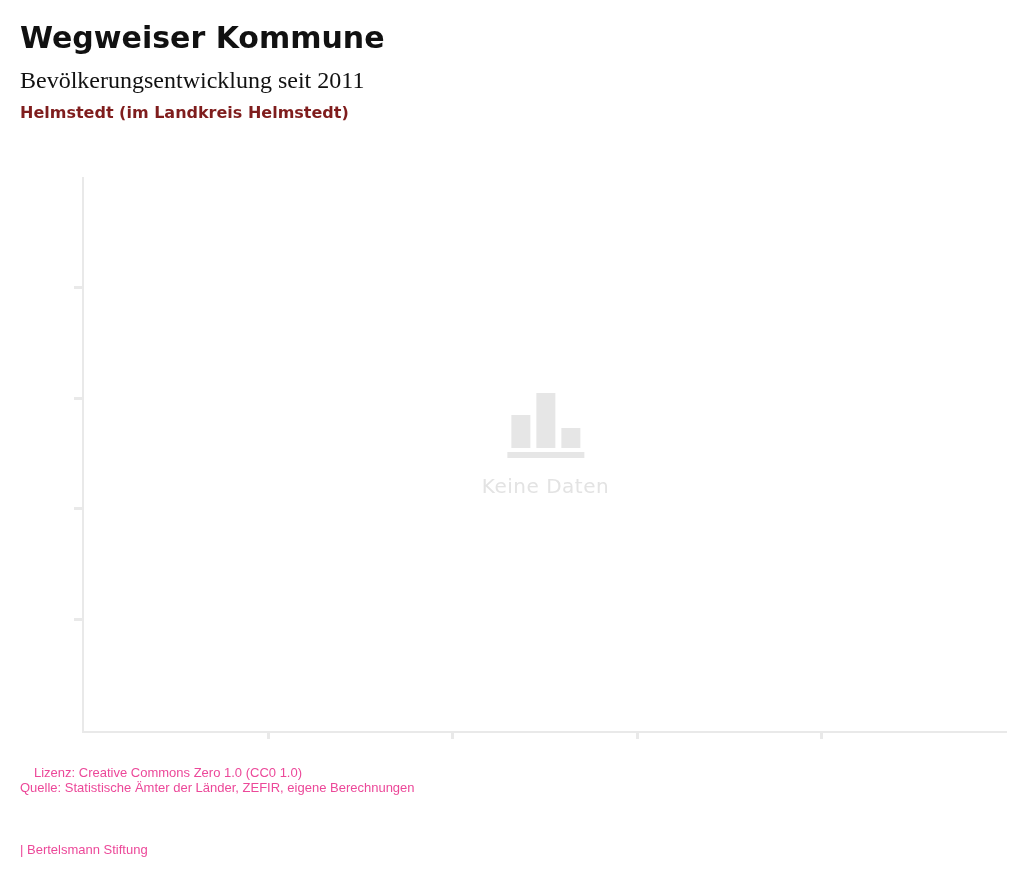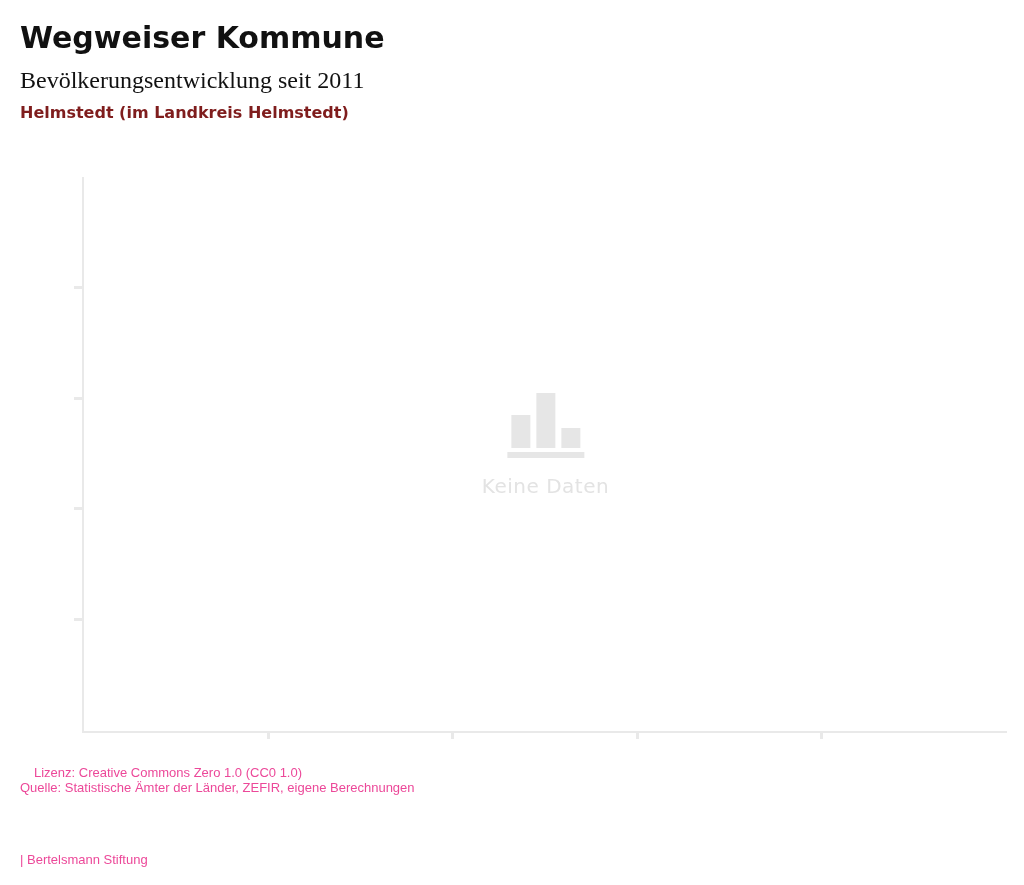--- a/index.html
+++ b/index.html
@@ -117,7 +117,7 @@
   }
   .footer-line.l1 { top: 780px; }
   .footer-line.l2 { top: 765px; margin-left: 14px; }
-  .footer-line.l3 { top: 842px; margin-top: 10px; }
+  .footer-line.l3 { top: 842px; }
 </style>
 </head>
 <body>

